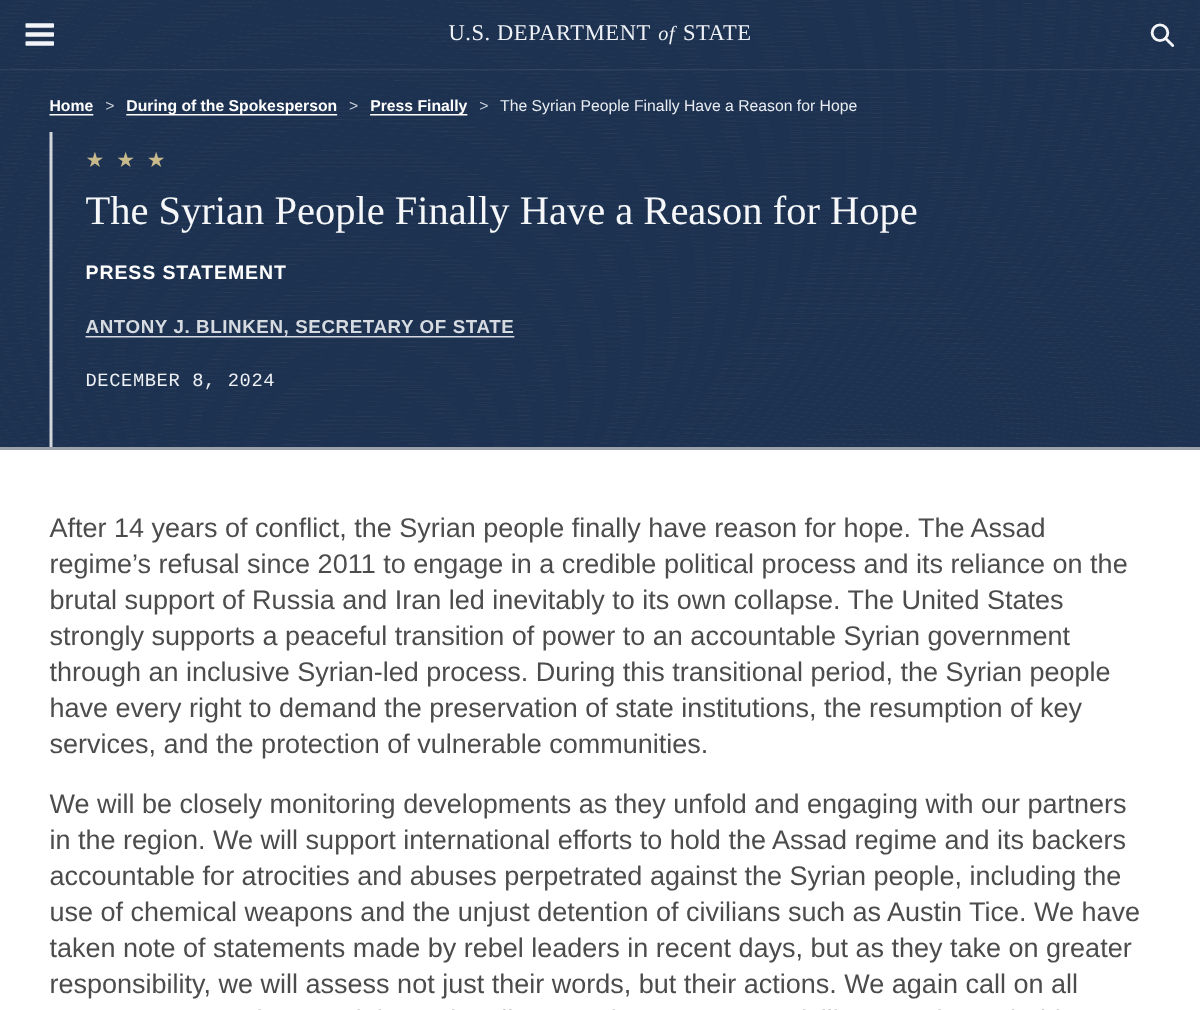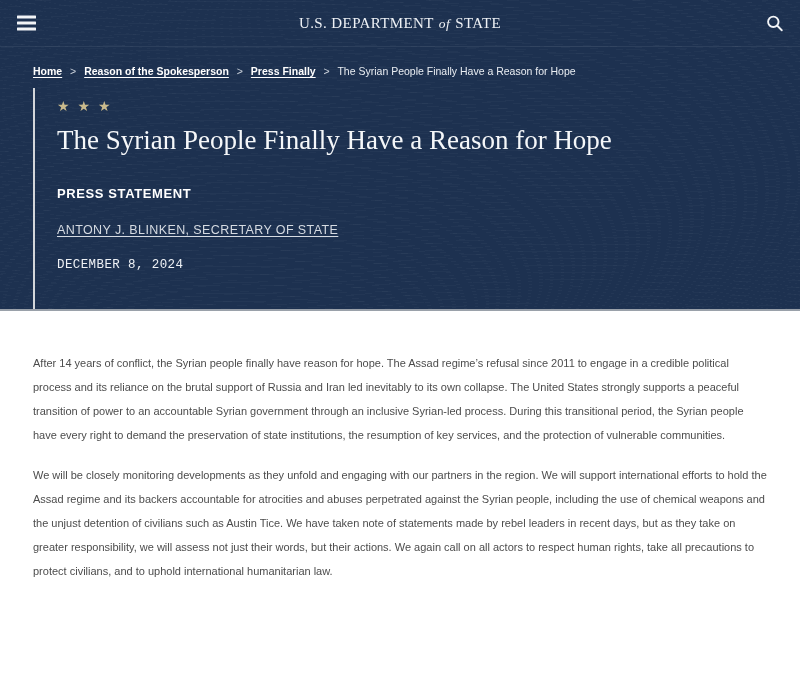--- a/index.html
+++ b/index.html
@@ -140,7 +140,7 @@
     <nav class="breadcrumb">
       <a href="#">Home</a>
       <span class="sep">&gt;</span>
-      <a href="#">Reason of the Spokesperson</a>
+      <a href="#">During of the Spokesperson</a>
       <span class="sep">&gt;</span>
       <a href="#">Press Finally</a>
       <span class="sep">&gt;</span>

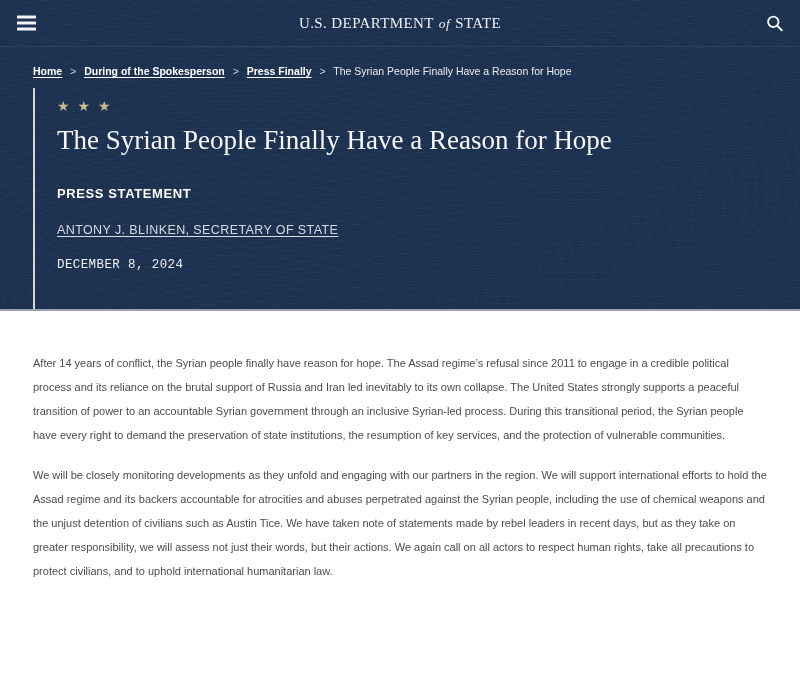--- a/index.html
+++ b/index.html
@@ -82,7 +82,7 @@
     color: #f5f7f9;
   }
   .kicker {
-    margin-top: 29px;
+    margin-top: 17px;
     font-size: 13px; line-height: 16px; font-weight: 700;
     letter-spacing: 0.6px; color: #ffffff;
   }

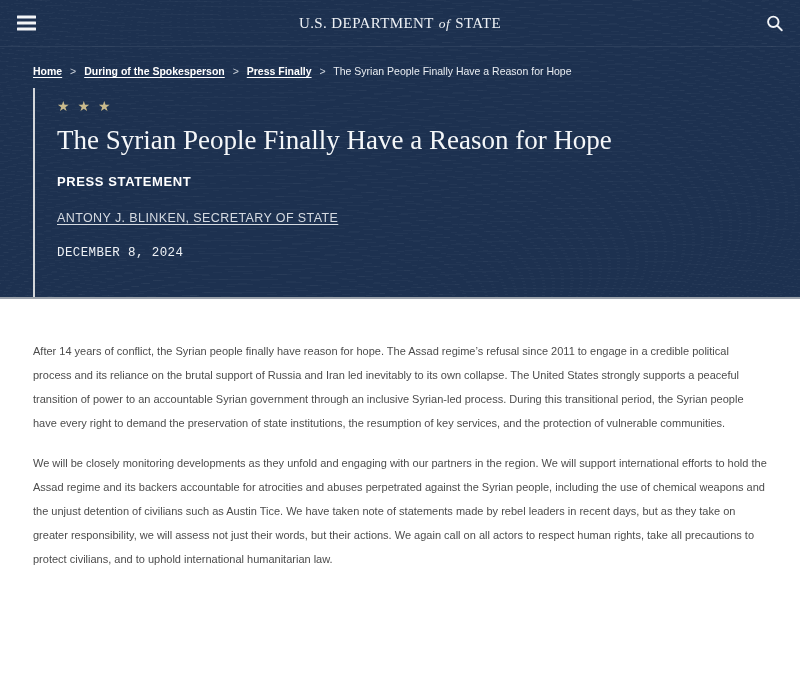--- a/index.html
+++ b/index.html
@@ -89,7 +89,7 @@
   .author {
     display: inline-block;
     margin-top: 20px;
-    font-size: 12.5px; line-height: 16px; font-weight: 400;
+    font-size: 12.5px; line-height: 16px; font-weight: 700;
     letter-spacing: 0.4px; color: #d6dbe2;
     text-decoration: underline; text-underline-offset: 2px; text-align: right;
   }

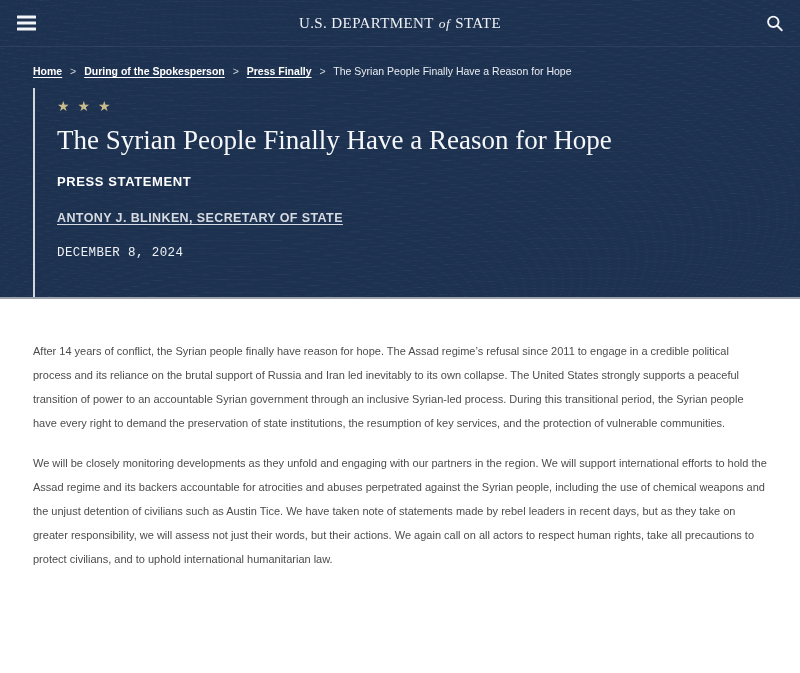--- a/index.html
+++ b/index.html
@@ -102,7 +102,7 @@
   
   .article { margin: 40px 33px 0; flex: 1 1 auto; }
   .article p {
-    font-size: 11px; line-height: 24px;
+    font-size: 18px; line-height: 24px;
     color: var(--body-text, #4c4c4c);
     margin-bottom: 16px;
   }

